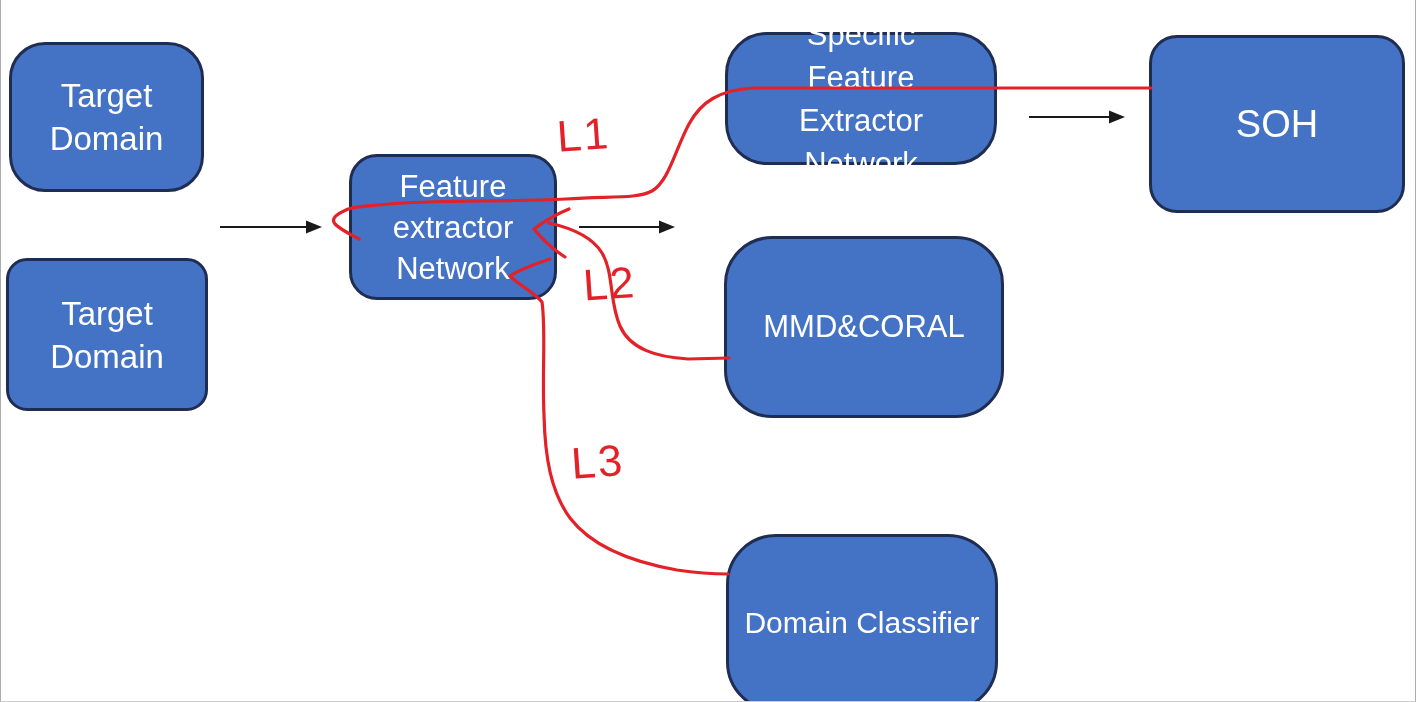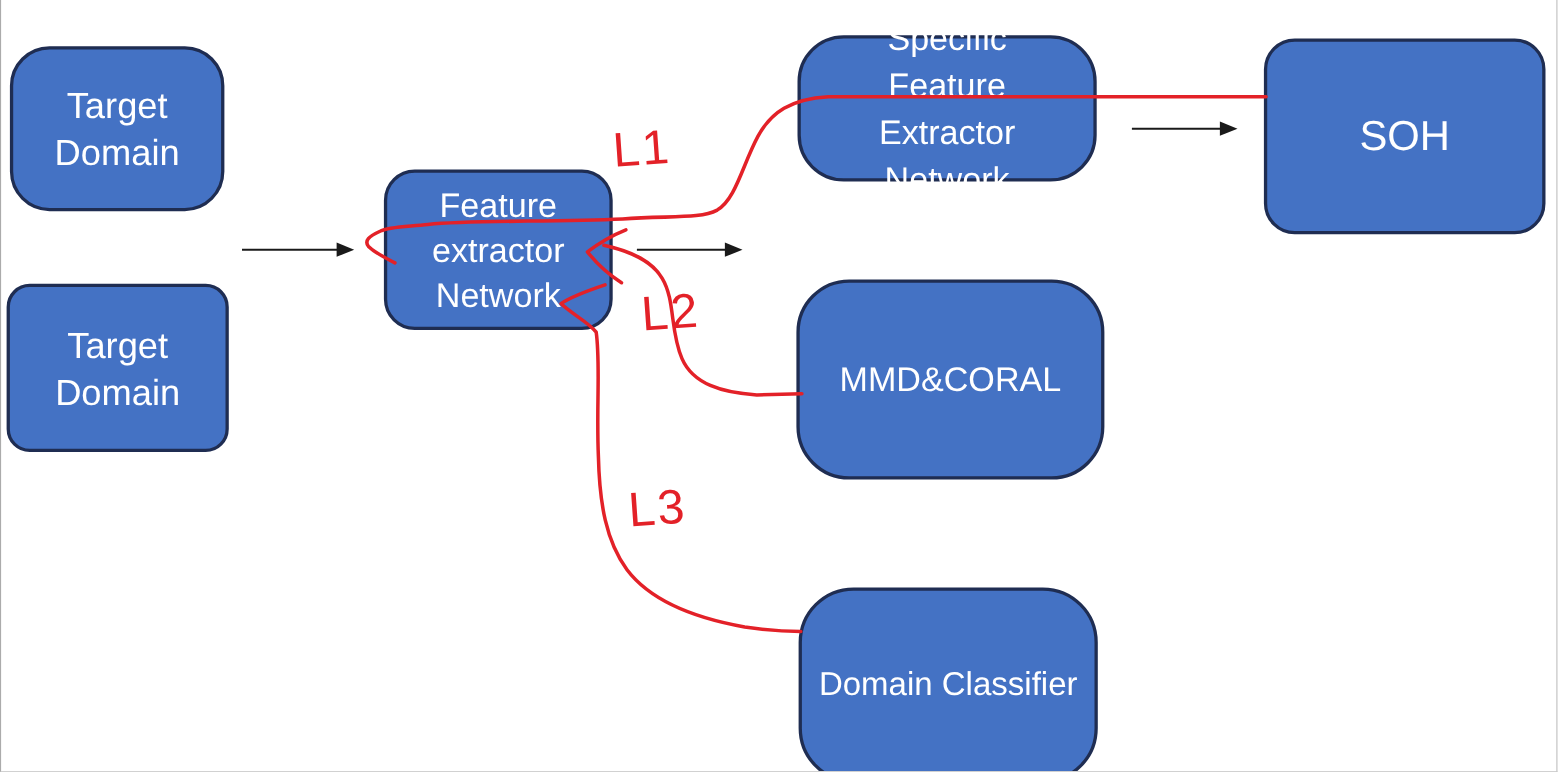--- a/index.html
+++ b/index.html
@@ -34,7 +34,7 @@
   .n-feat   { left: 348px;  top: 154px; width: 208px; height: 146px; border-radius: 28px; font-size: 31px; line-height: 41px; }
   .n-spec   { left: 724px;  top: 32px;  width: 272px; height: 133px; border-radius: 42px; font-size: 31px; line-height: 43px; }
   .n-soh    { left: 1148px; top: 35px;  width: 256px; height: 178px; border-radius: 28px; font-size: 38px; line-height: 44px; }
-  .n-mmd    { left: 723px;  top: 254px; width: 280px; height: 182px; border-radius: 48px; font-size: 31px; line-height: 40px; }
+  .n-mmd    { left: 723px;  top: 236px; width: 280px; height: 182px; border-radius: 48px; font-size: 31px; line-height: 40px; }
   .n-dann   { left: 725px;  top: 495px; width: 272px; height: 178px; border-radius: 50px; font-size: 30px; line-height: 40px; margin-top: 39px; }
   .dann-wavy  { text-decoration: underline wavy #e0302f; text-decoration-thickness: 2px; text-underline-offset: 8px; }
   .dann-solid { text-decoration: underline solid #2a3a5e; text-decoration-thickness: 2px; text-underline-offset: 5px; }

